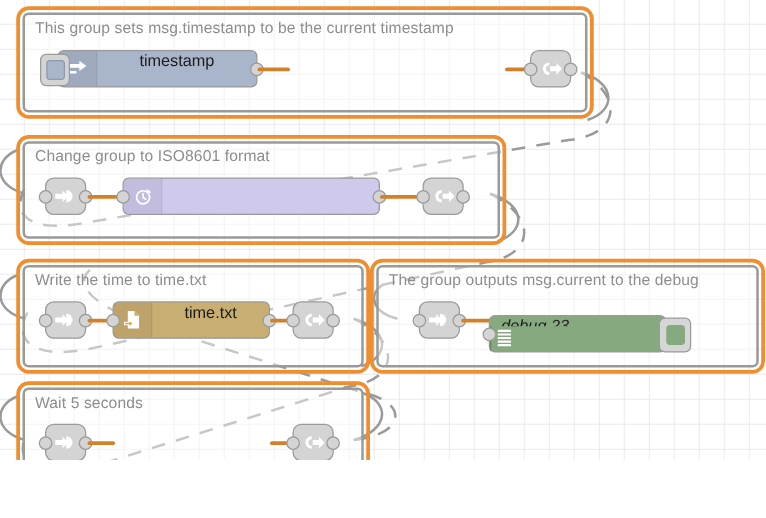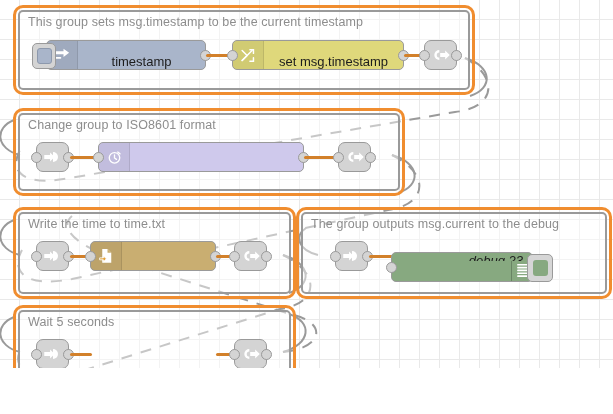--- a/index.html
+++ b/index.html
@@ -41,7 +41,7 @@
     position:absolute;height:30px;border-radius:5px;
     border:1px solid #9a9a9a;
     box-sizing:border-box;
-    display:flex;align-items:flex-end;
+    display:flex;align-items:flex-start;
   }
   .node .icon-box{
     width:30px;height:100%;

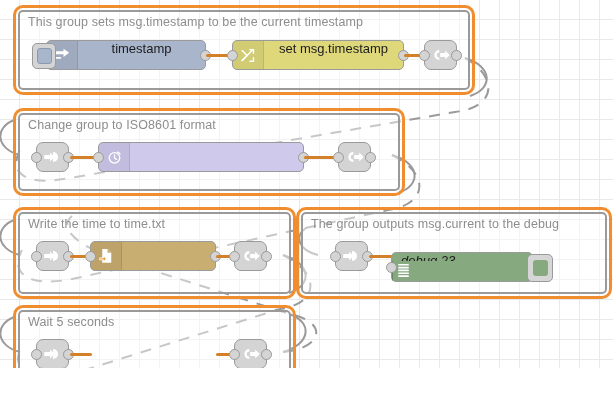--- a/index.html
+++ b/index.html
@@ -155,19 +155,6 @@
 
     <div class="wire" style="left:186px;top:42px;width:26px;"></div>
 
-    <div class="node change" style="left:212px;top:28px;width:172px;">
-      <div class="port" style="left:-6px;top:9px;"></div>
-      <div class="icon-box">
-        <svg width="17" height="17" viewBox="0 0 24 24" fill="none" stroke="#fff" stroke-width="2.1" stroke-linecap="round">
-          <path d="M3 5l7 7-7 7"></path>
-          <path d="M3 19L17 5"></path>
-          <path d="M14 4h5v5"></path>
-          <path d="M14 20h5v-5"></path>
-        </svg>
-      </div>
-      <div class="label">set msg.timestamp</div>
-      <div class="port" style="right:-6px;top:9px;"></div>
-    </div>
 
     <div class="wire" style="left:384px;top:42px;width:24px;"></div>
 

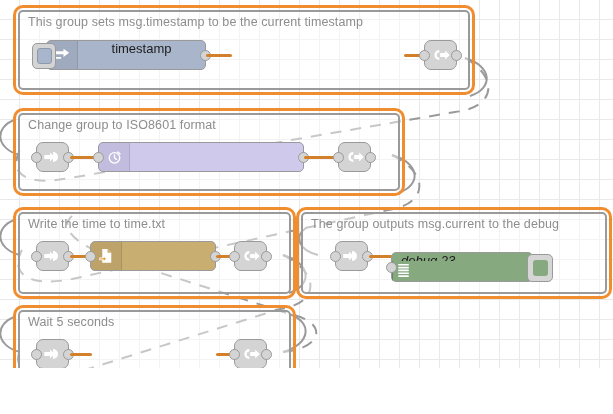--- a/index.html
+++ b/index.html
@@ -231,6 +231,7 @@
           <path d="M3.5 14.5h5v-2.6l4 3.9-4 3.9v-2.6h-5z" fill="#e2a23b" stroke="#fff" stroke-width="1.1"></path>
         </svg>
       </div>
+      <div class="label">time.txt</div>
       <div class="port" style="right:-6px;top:9px;"></div>
     </div>
 

